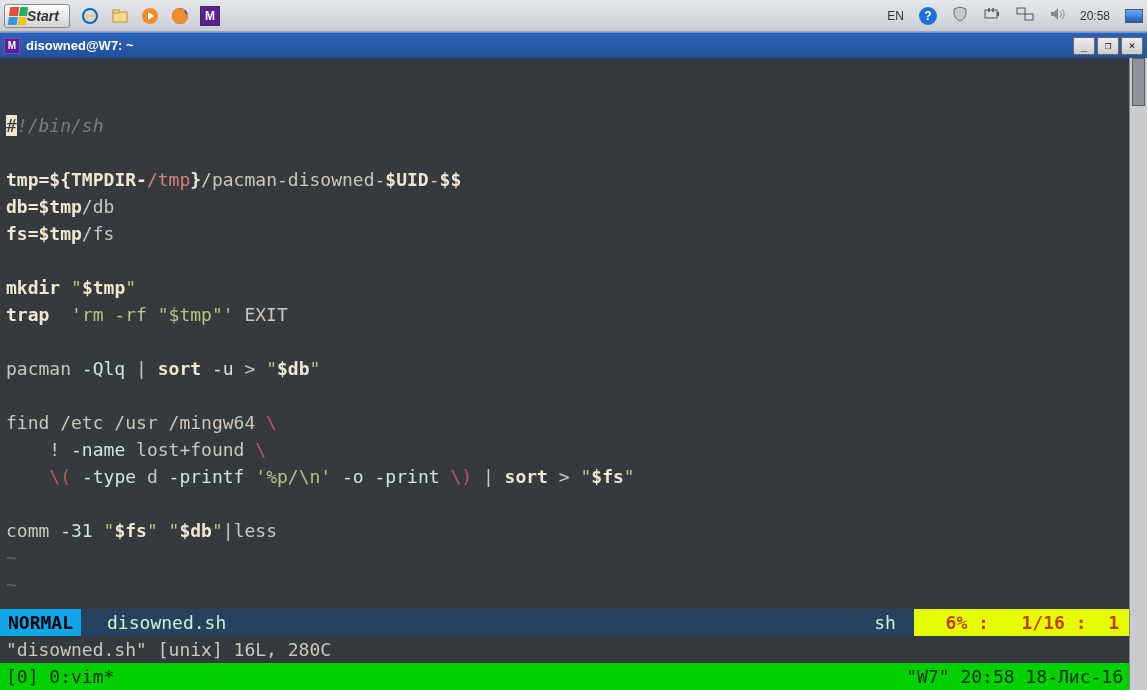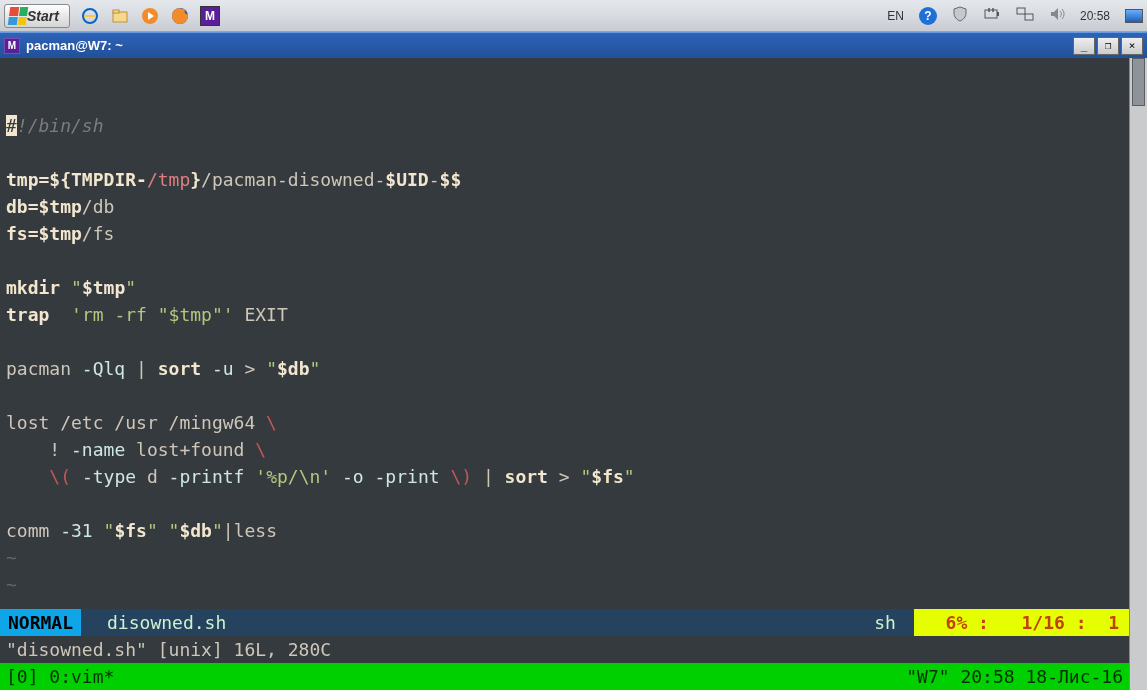--- a/index.html
+++ b/index.html
@@ -185,7 +185,7 @@
 
 <div class="titlebar">
   <span class="msys-icon"></span>
-  <span>pacman@W7: ~</span>
+  <span>disowned@W7: ~</span>
   <div class="win-ctrls">
     <button>_</button>
     <button>❐</button>

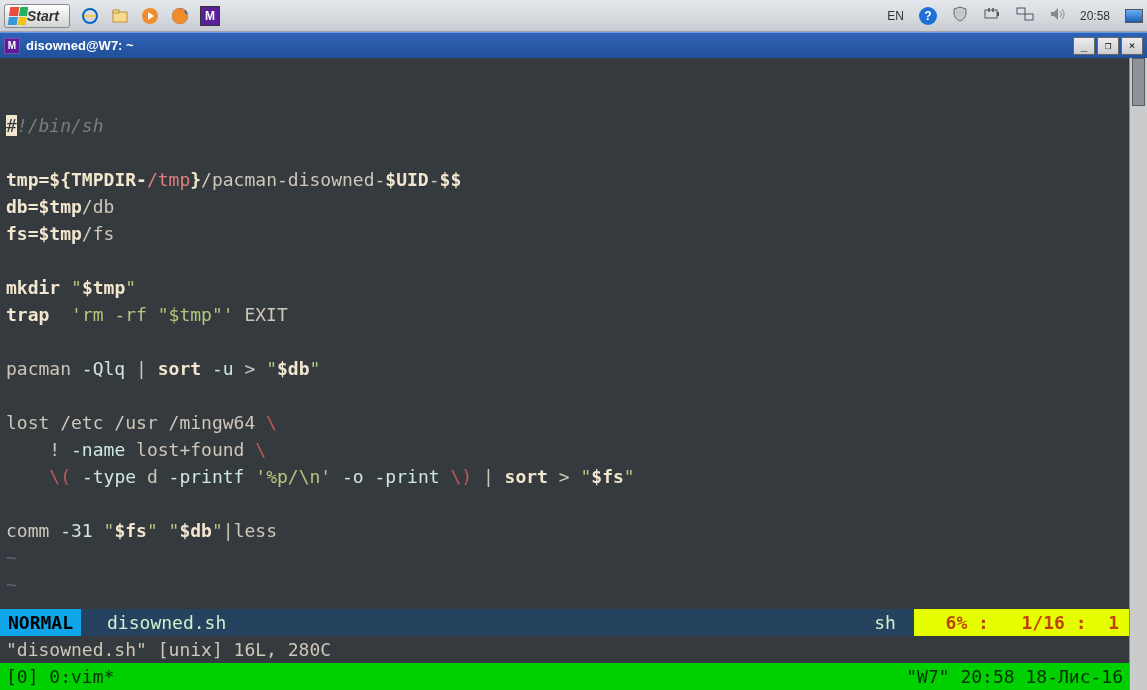--- a/index.html
+++ b/index.html
@@ -206,7 +206,7 @@
 
 <span>pacman </span><span class="s-flag">-Qlq</span><span> | </span><span class="s-cmd">sort</span><span> </span><span class="s-flag">-u</span><span> &gt; </span><span class="s-str">"</span><span class="s-dollar">$db</span><span class="s-str">"</span>
 
-<span>lost /etc /usr /mingw64 </span><span class="s-red">\</span>
+<span>find /etc /usr /mingw64 </span><span class="s-red">\</span>
 <span>    ! </span><span class="s-flag">-name</span><span> lost+found </span><span class="s-red">\</span>
 <span>    </span><span class="s-red">\(</span><span> </span><span class="s-flag">-type</span><span> d </span><span class="s-flag">-printf</span><span> </span><span class="s-str">'%p/\n'</span><span> </span><span class="s-flag">-o</span><span> </span><span class="s-flag">-print</span><span> </span><span class="s-red">\)</span><span> | </span><span class="s-cmd">sort</span><span> &gt; </span><span class="s-str">"</span><span class="s-dollar">$fs</span><span class="s-str">"</span>
 

